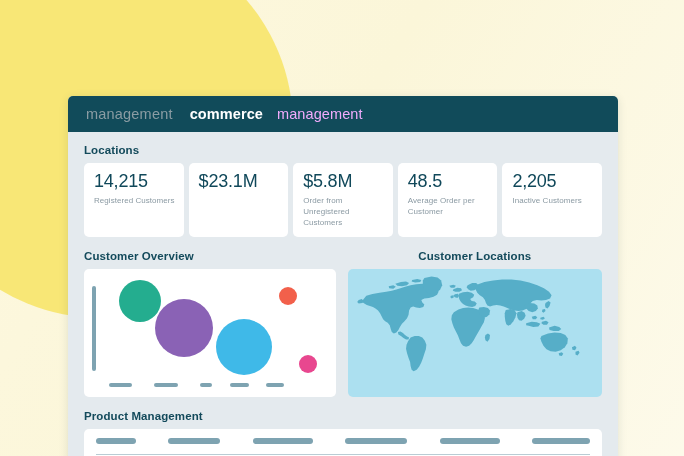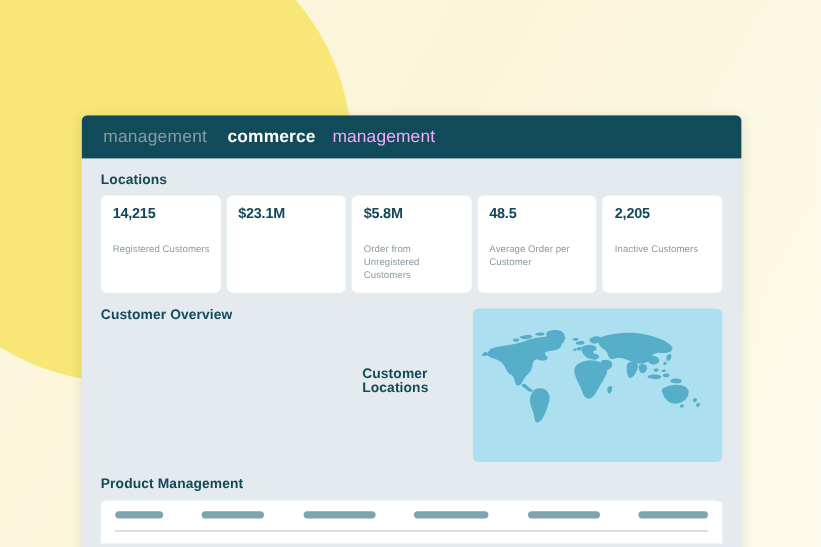--- a/index.html
+++ b/index.html
@@ -100,8 +100,8 @@
   }
   .kpi-value {
     color: #10485a;
-    font-size: 12px;
-    font-weight: 700;
+    font-size: 18px;
+    font-weight: 400;
     line-height: 1.1;
     letter-spacing: -.2px;
   }

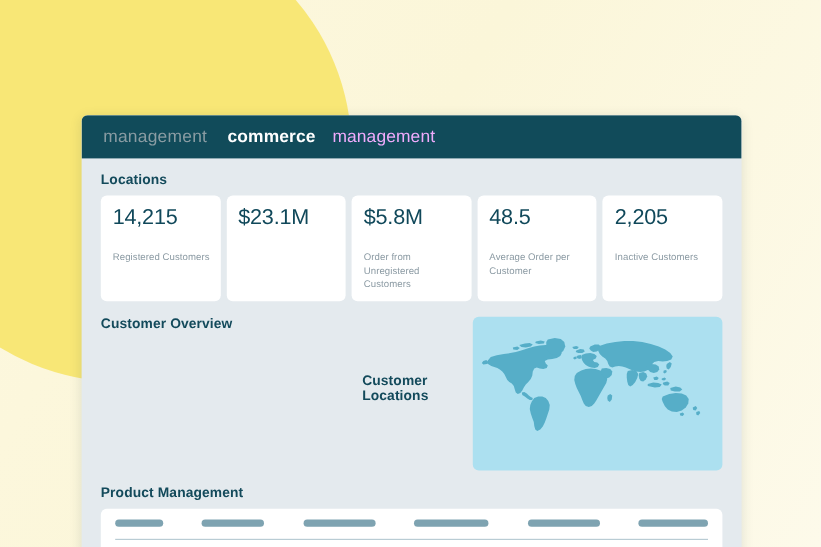--- a/index.html
+++ b/index.html
@@ -109,7 +109,7 @@
     color: #8b9aa3;
     font-size: 8px;
     line-height: 1.38;
-    margin-top: 17px;
+    margin-top: 3px;
     letter-spacing: .05px;
   }
 

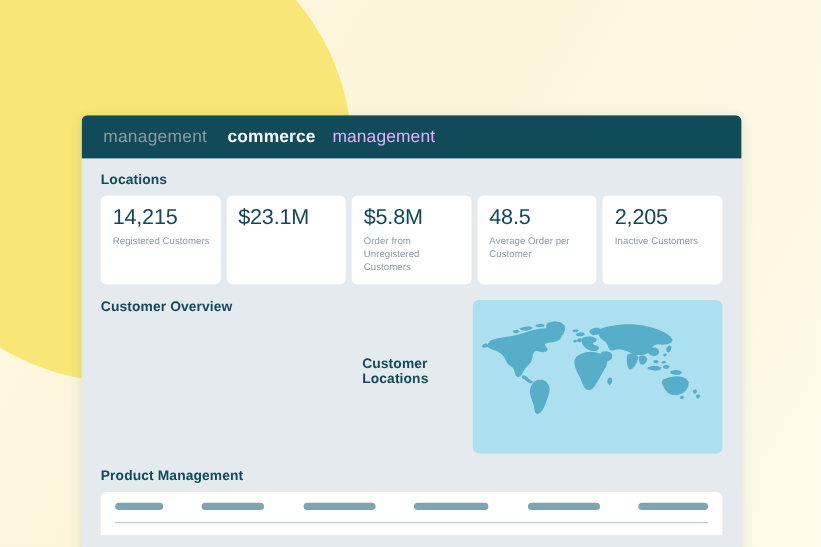--- a/index.html
+++ b/index.html
@@ -118,7 +118,7 @@
     display: flex;
     gap: 12px;
   }
-  .panel-col { display: flex; flex-direction: row; }
+  .panel-col { display: flex; flex-direction: column; }
   #col-overview { width: 253px; }
   #col-locations { flex: 1 1 auto; align-items: center; }
 

